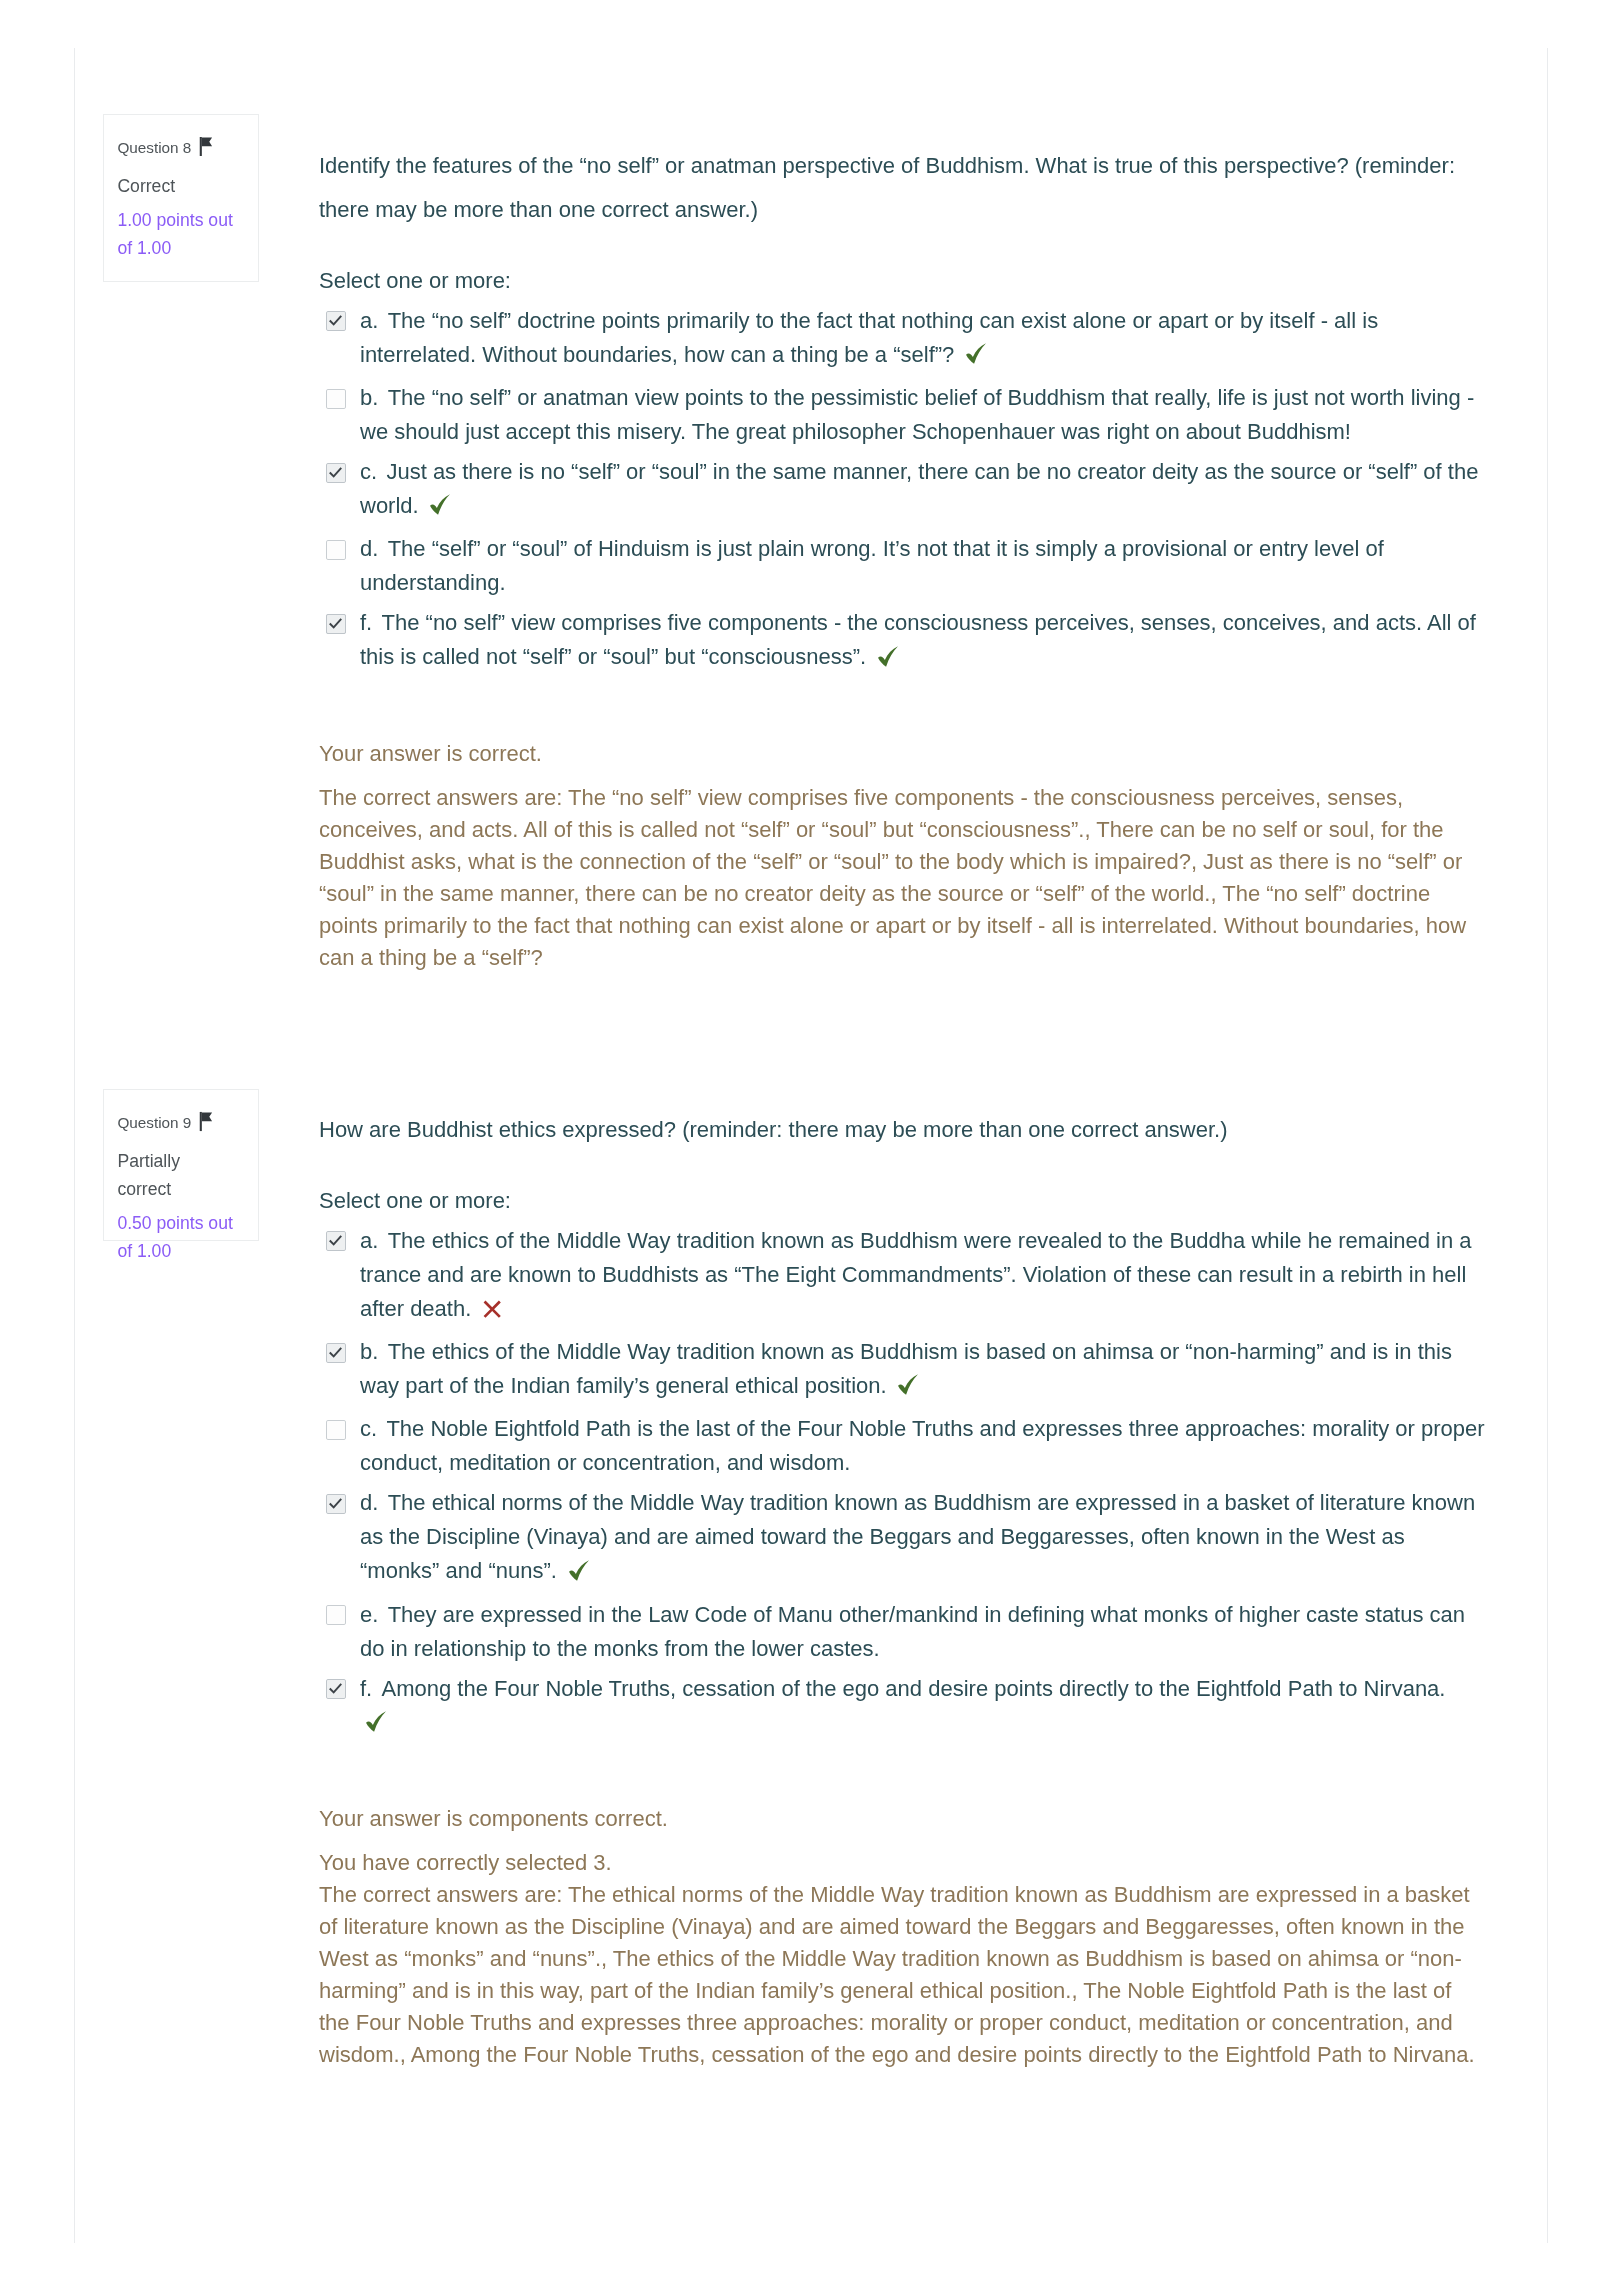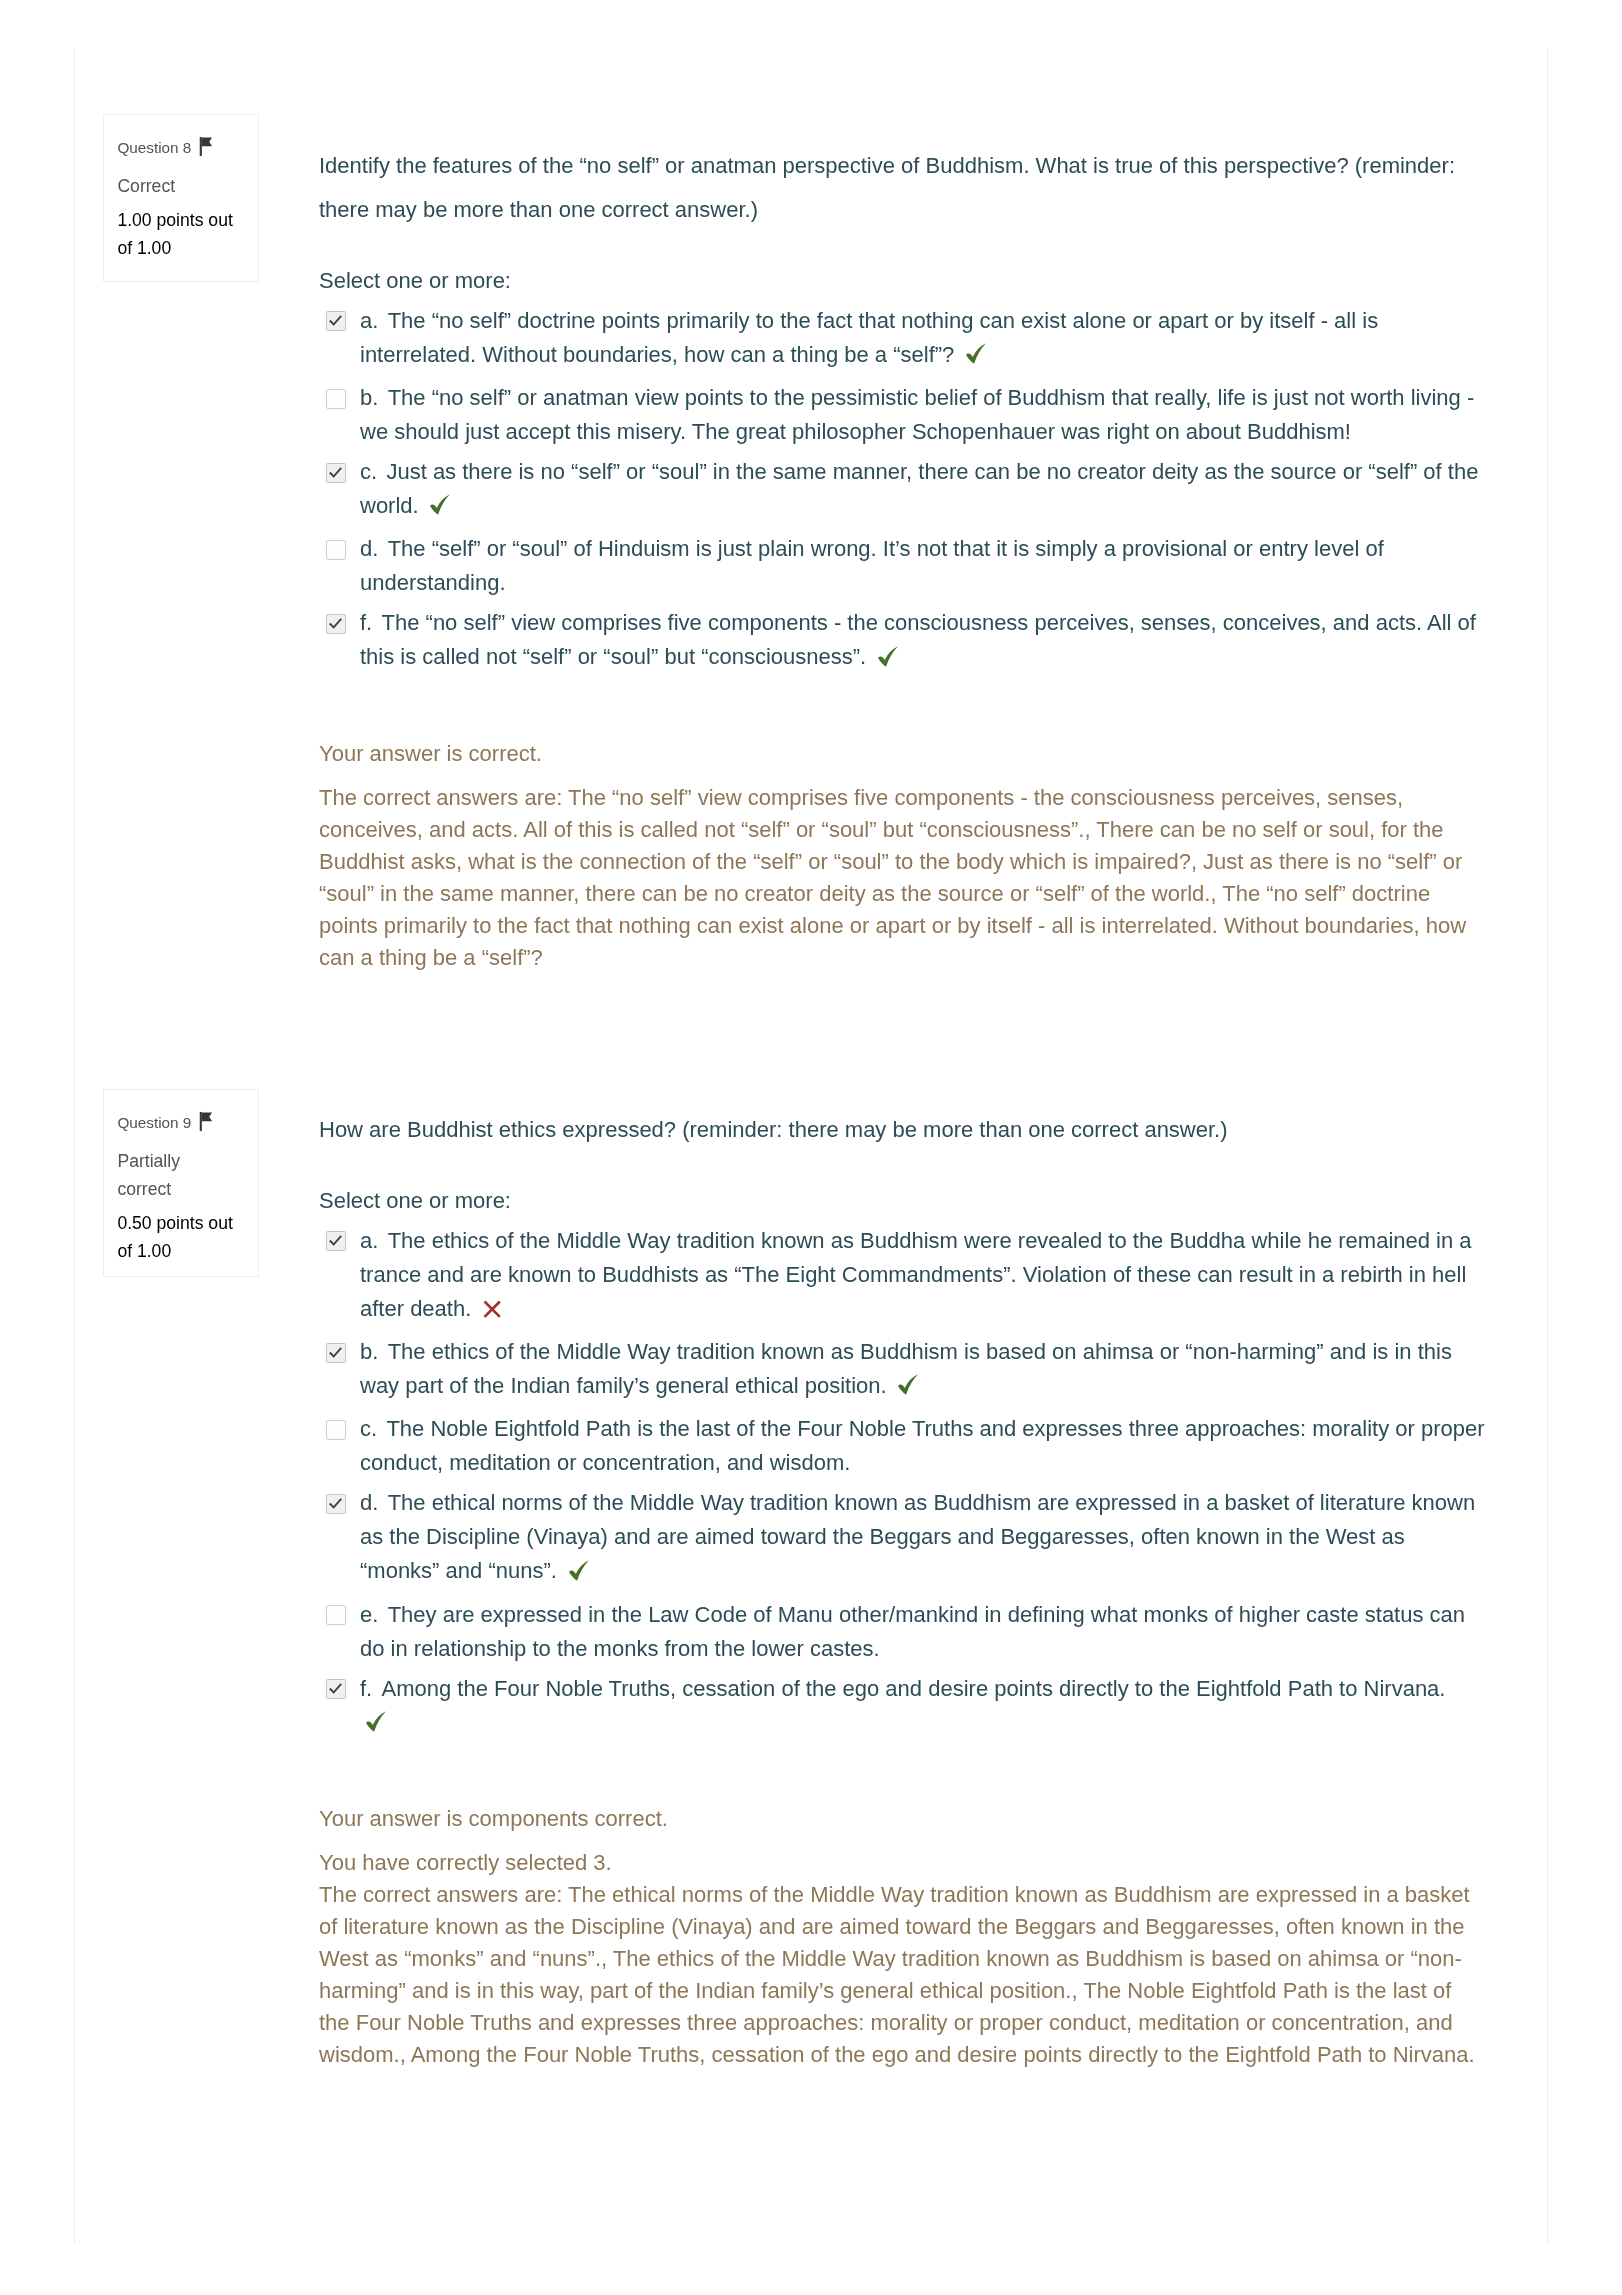--- a/index.html
+++ b/index.html
@@ -19,7 +19,7 @@
   .qinfo .num .lbl{}
   .qinfo .num .flag{display:inline-block;vertical-align:-3.7px;margin-left:0.9px;}
   .qinfo .state{margin-top:6px;color:#4e5458;}
-  .qinfo .mark{margin-top:6.5px;color:#000000;}
+  .qinfo .mark{margin-top:6.5px;color:#8b5cf6;}
 
   
   .qcontent{position:absolute;left:319px;width:1167px;}

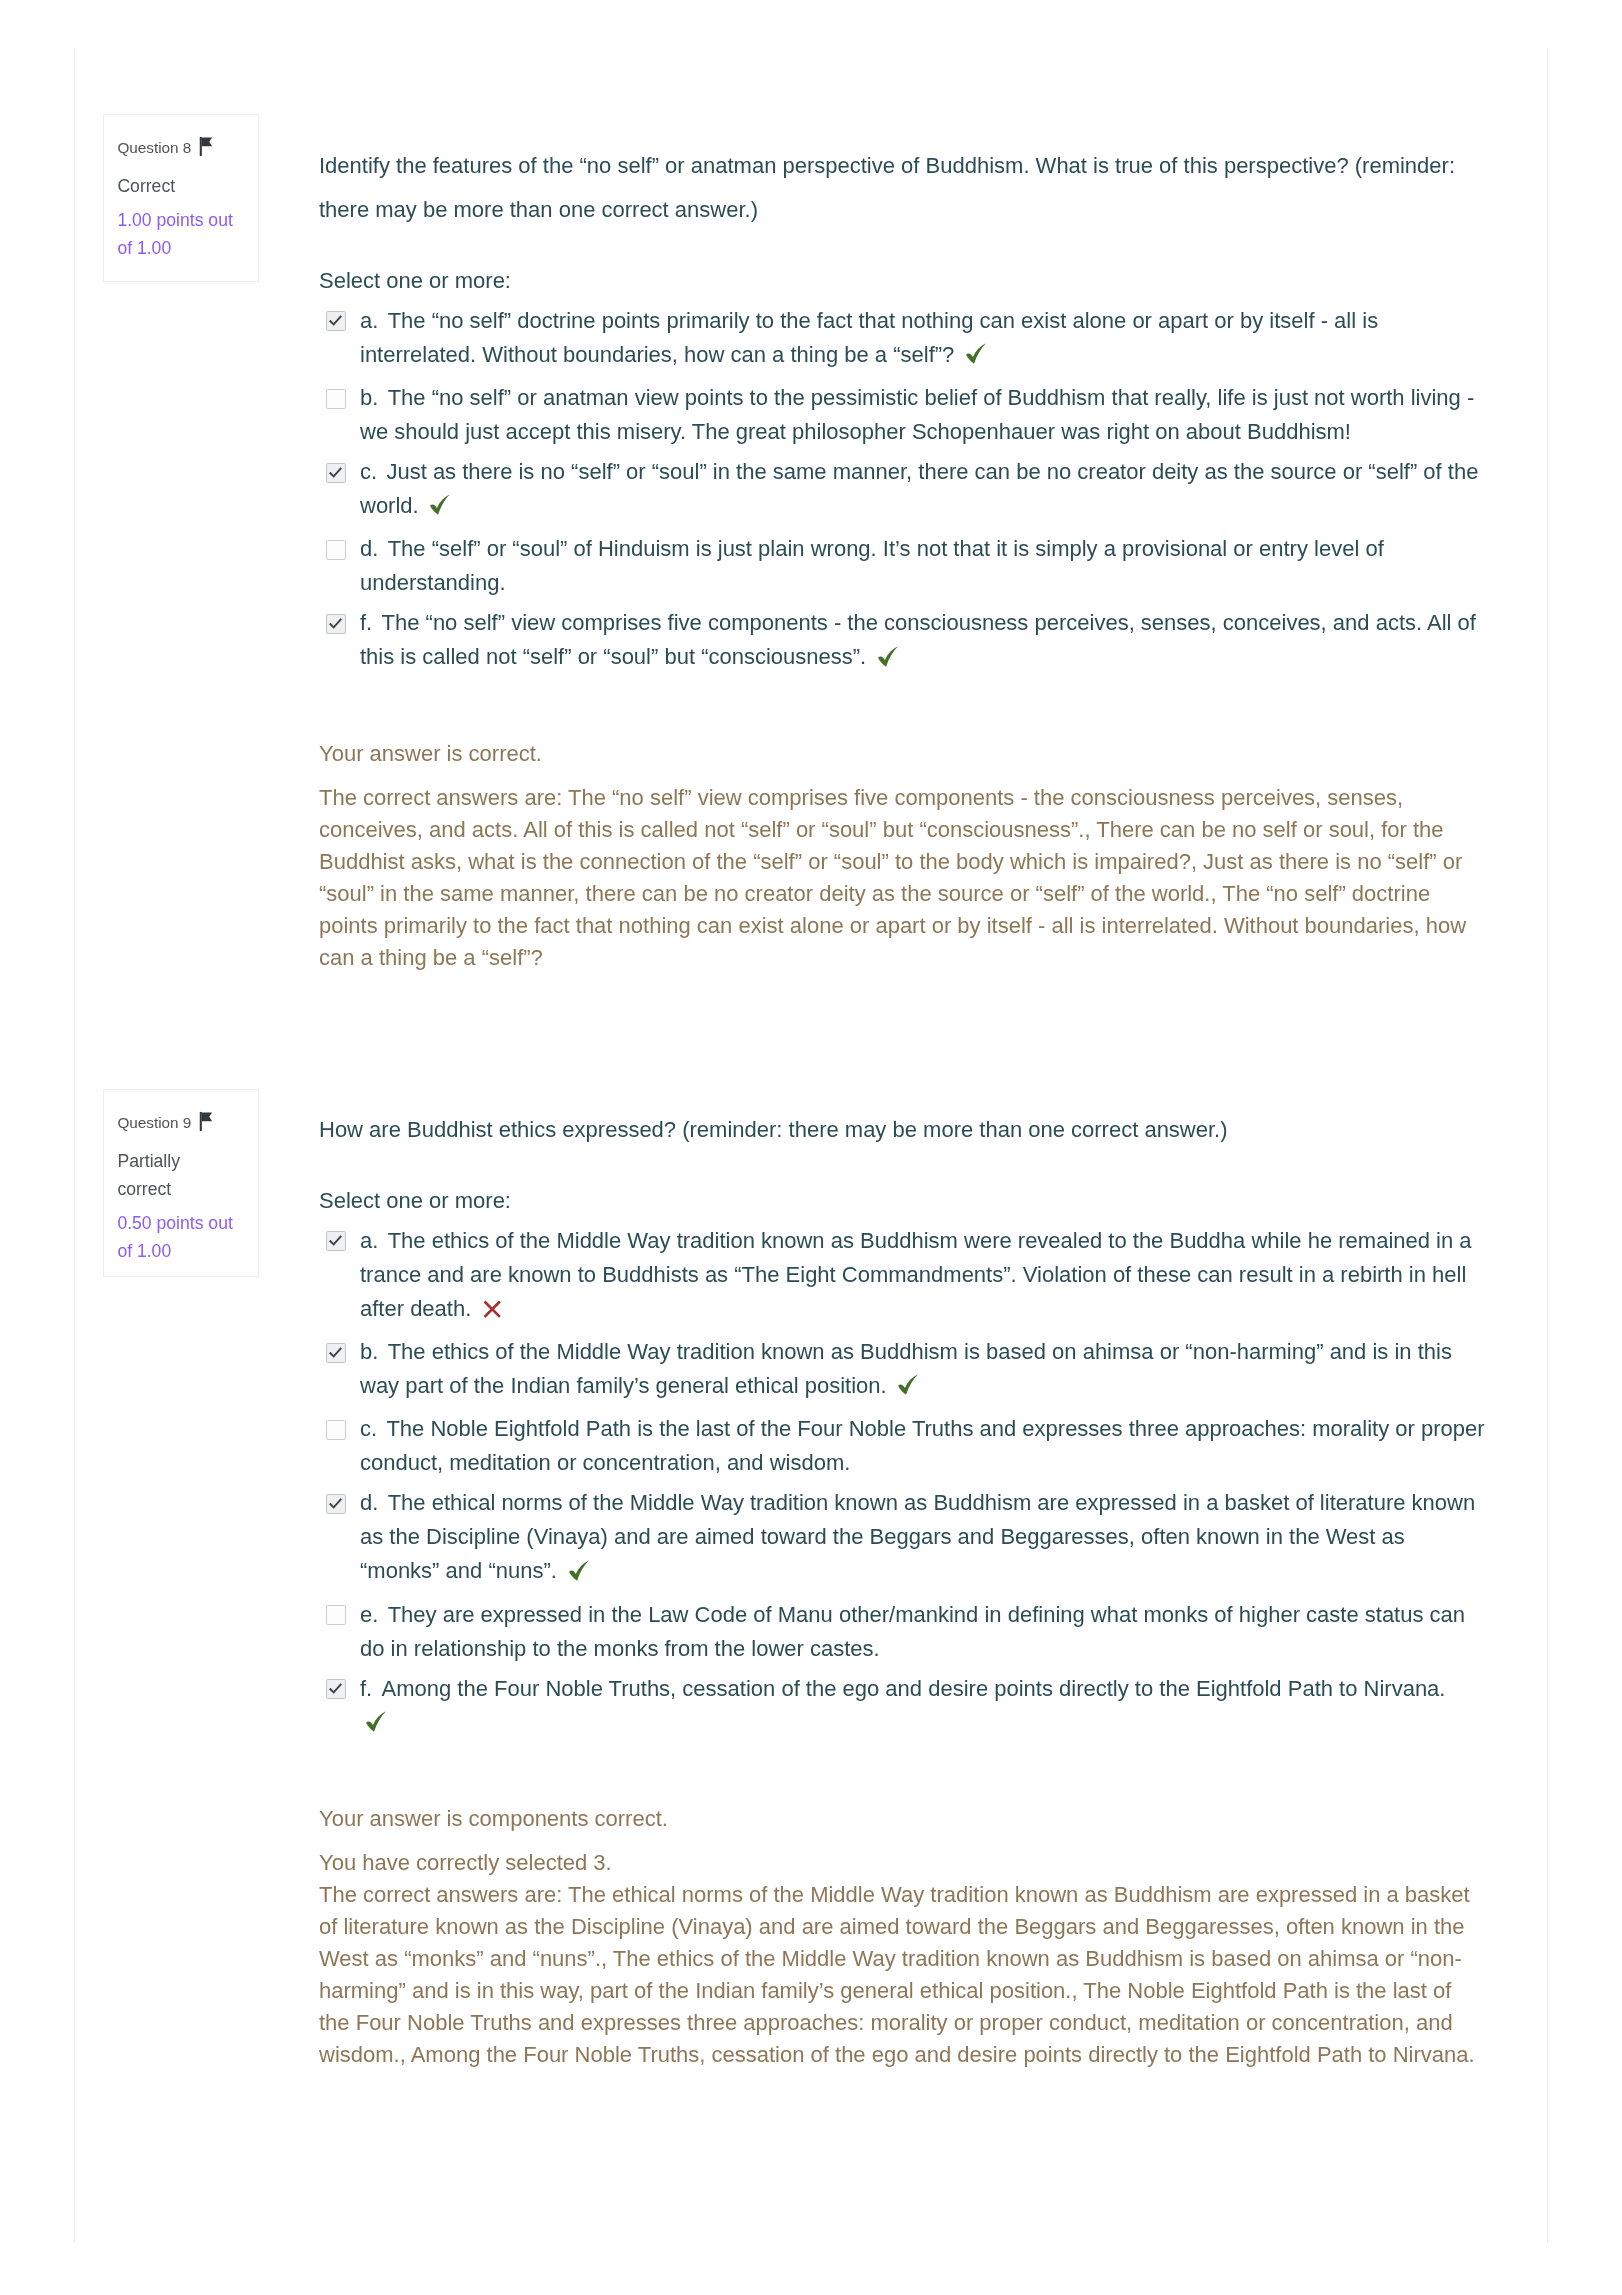--- a/index.html
+++ b/index.html
@@ -107,7 +107,7 @@
 
   <div class="qblock" style="top:1089px">
 
-    <div class="qinfo" style="left:103px;top:0;height:188px">
+    <div class="qinfo" style="left:103px;top:0;height:152px">
       <div class="row num">
         <span class="lbl">Question 9</span>
         <span class="flag">

